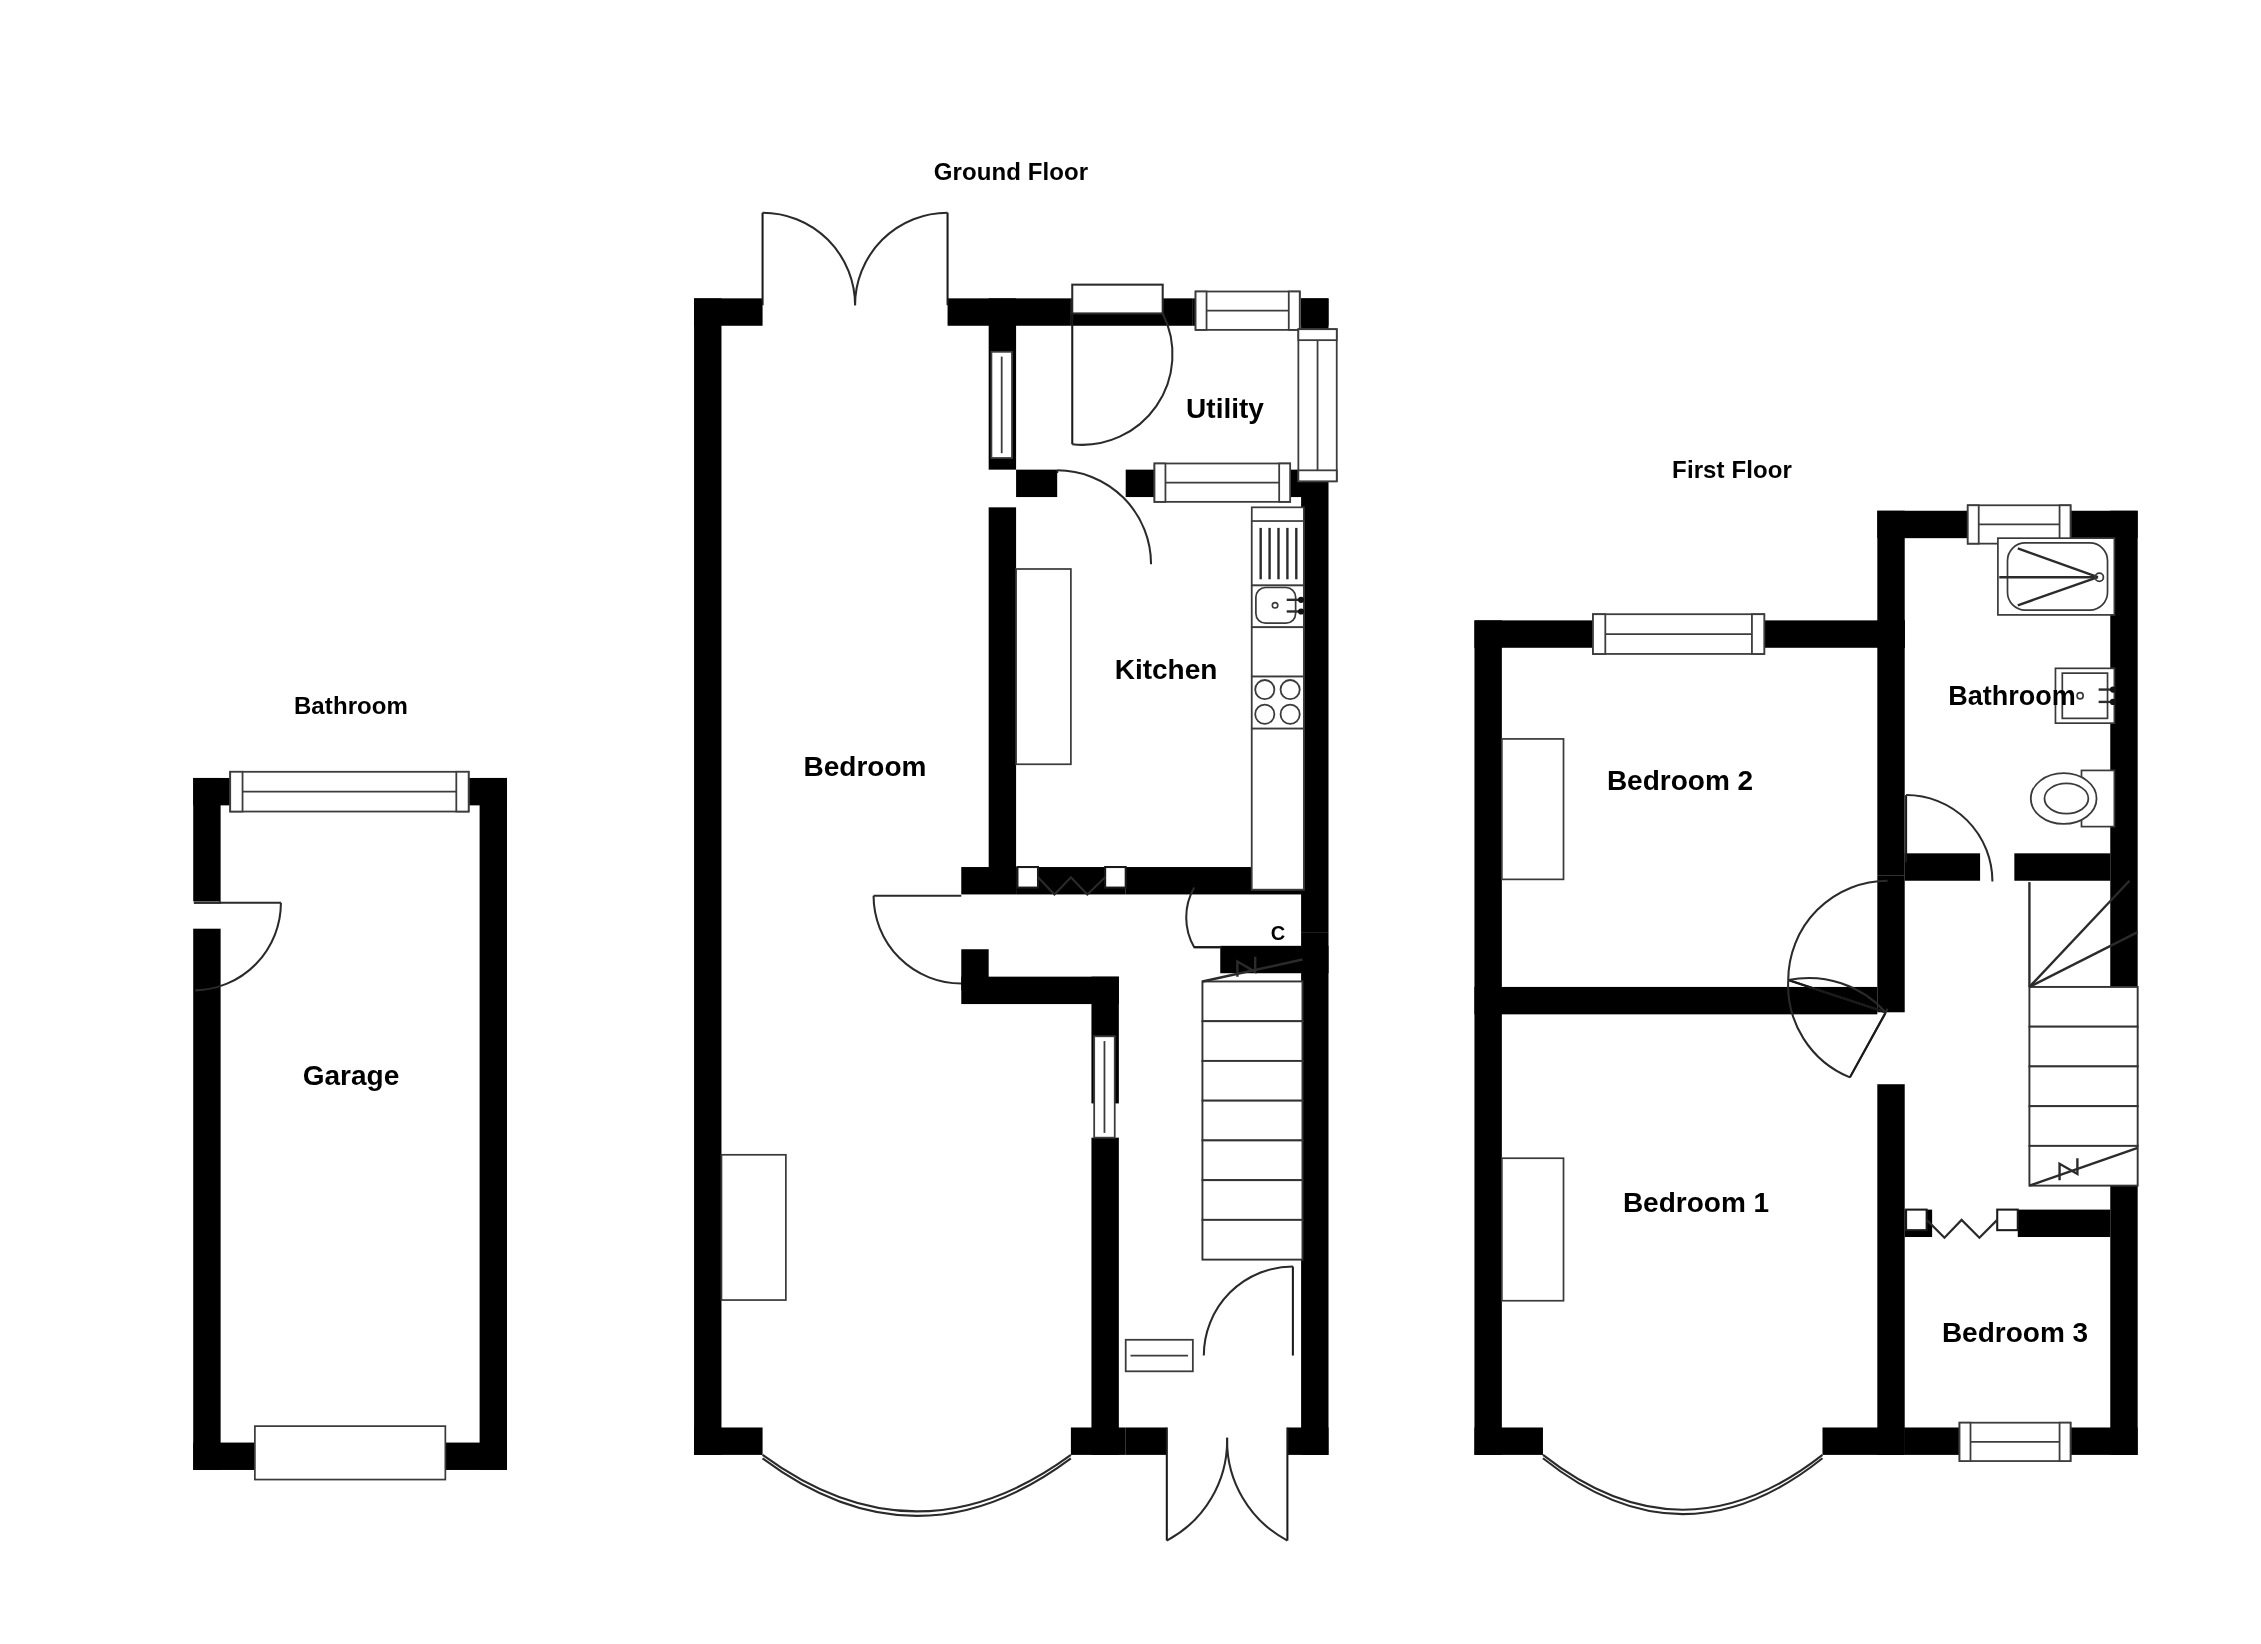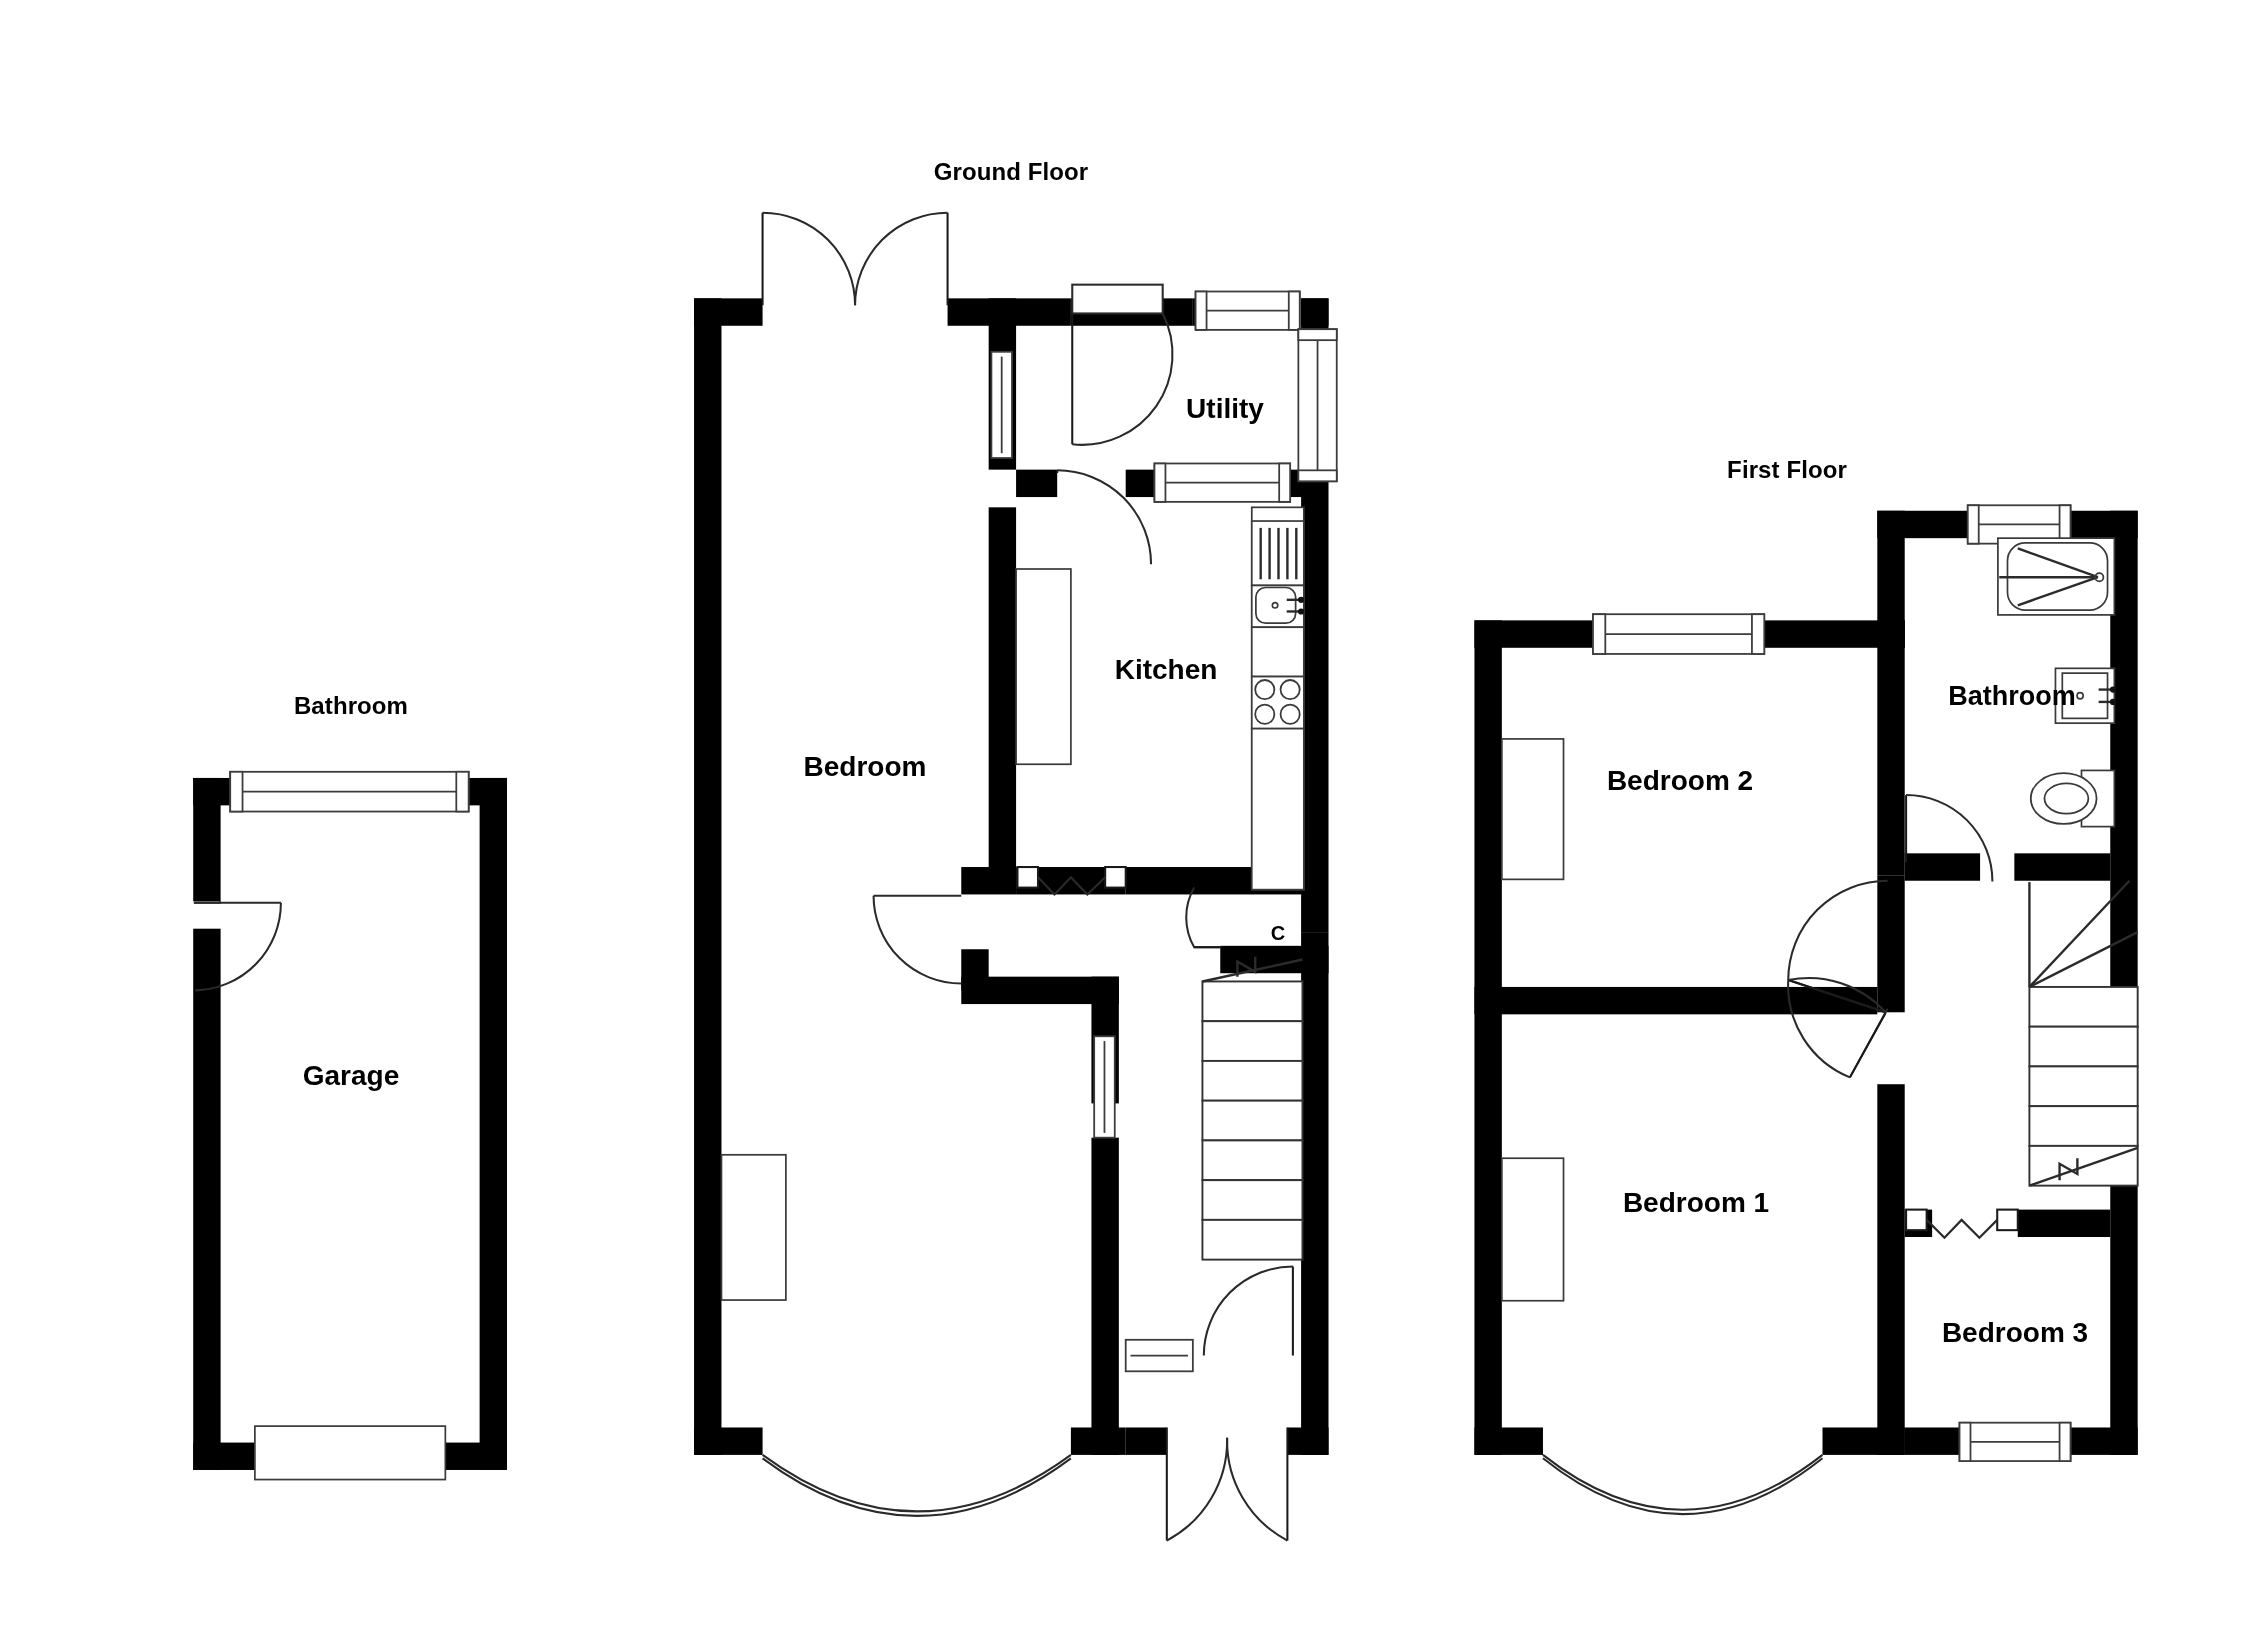--- a/index.html
+++ b/index.html
@@ -433,7 +433,7 @@
   <div class="room-label" style="left:1213px; top:409px;margin-left:12px;">Utility</div>
   <div class="room-label xs" style="left:1278px; top:933px;">C</div>
 
-  <div class="floor-title" style="left:1787px; top:456px;">First Floor</div>
+  <div class="floor-title" style="left:1732px; top:456px;">First Floor</div>
   <div class="room-label" style="left:1648px; top:781px;margin-left:32px;">Bedroom 2</div>
   <div class="room-label" style="left:1696px; top:1203px;text-align:center;">Bedroom 1</div>
   <div class="room-label" style="left:2015px; top:1333px;">Bedroom 3</div>

